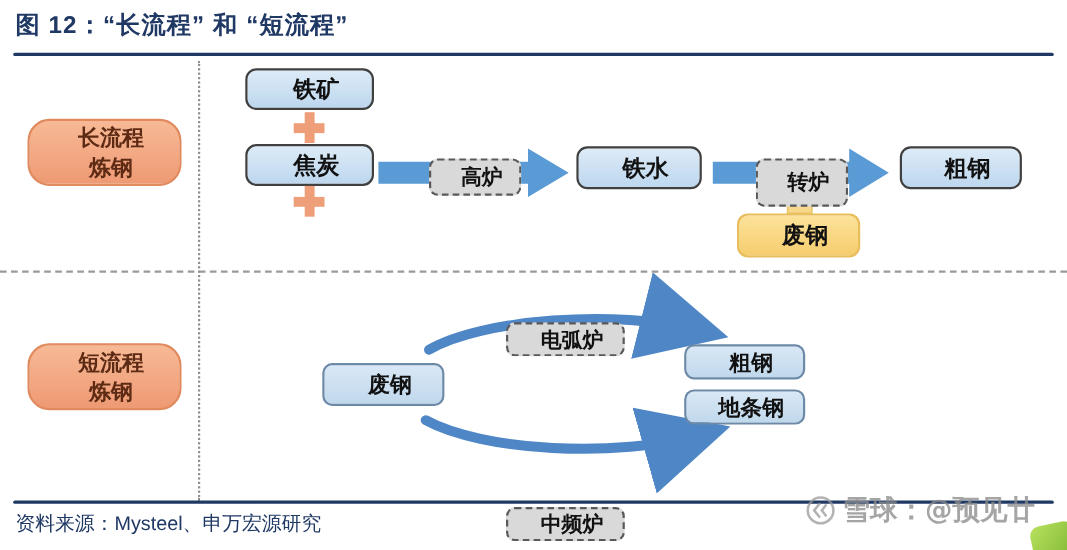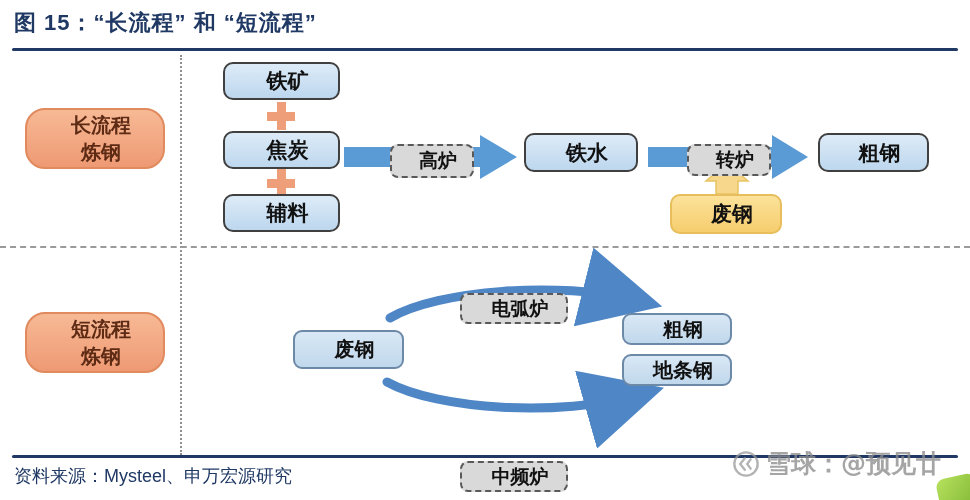--- a/index.html
+++ b/index.html
@@ -56,7 +56,7 @@
     <path d="M 387 382 C 438 410 560 417 638 395" fill="none" stroke="#4e86c6" stroke-width="9" stroke-linecap="round" marker-end="url(#ah)"></path>
   </svg>
 
-  <div class="abs title z2">图 15：“长流程” 和 “短流程”</div>
+  <div class="abs title z2">图 12：“长流程” 和 “短流程”</div>
   <div class="abs rule" style="top:48px;"></div>
 
   <div class="abs vdash"></div>

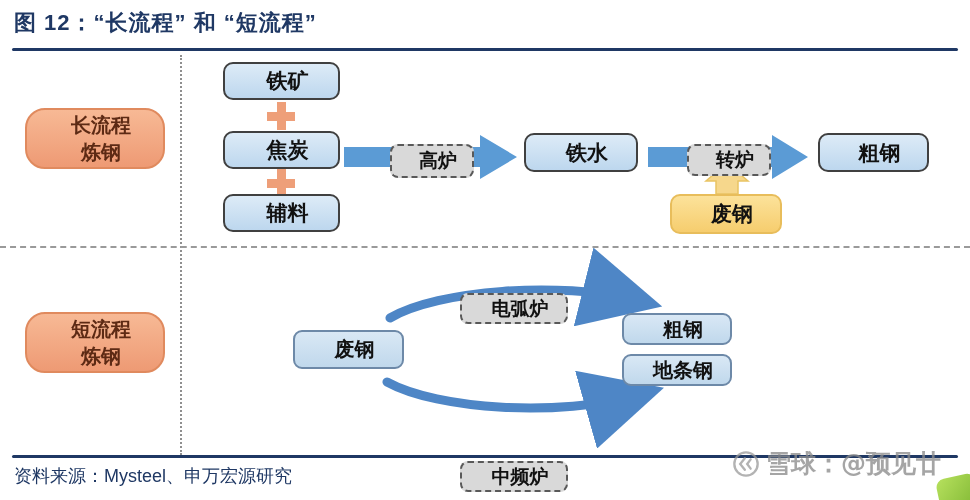--- a/index.html
+++ b/index.html
@@ -93,7 +93,7 @@
     <span>铁水</span>
   </div>
 
-  <div class="abs box gray z2" style="left:687px;top:103px;width:84px;height:32px;">
+  <div class="abs box gray z2" style="left:687px;top:103px;width:84px;height:44px;">
     <span>转炉</span>
   </div>
 

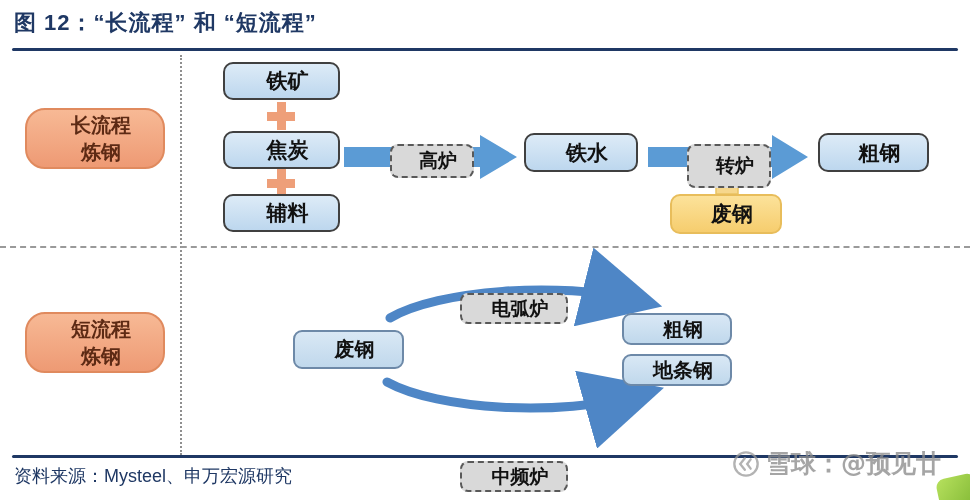--- a/index.html
+++ b/index.html
@@ -81,9 +81,6 @@
       <i class="h"></i>
       <i class="v"></i>
     </div>
-  <div class="abs box blue z2" style="left:223px;top:194px;width:117px;height:38px;">
-    <span>辅料</span>
-  </div>
 
   <div class="abs box gray z2" style="left:390px;top:103px;width:84px;height:34px;">
     <span>高炉</span>

